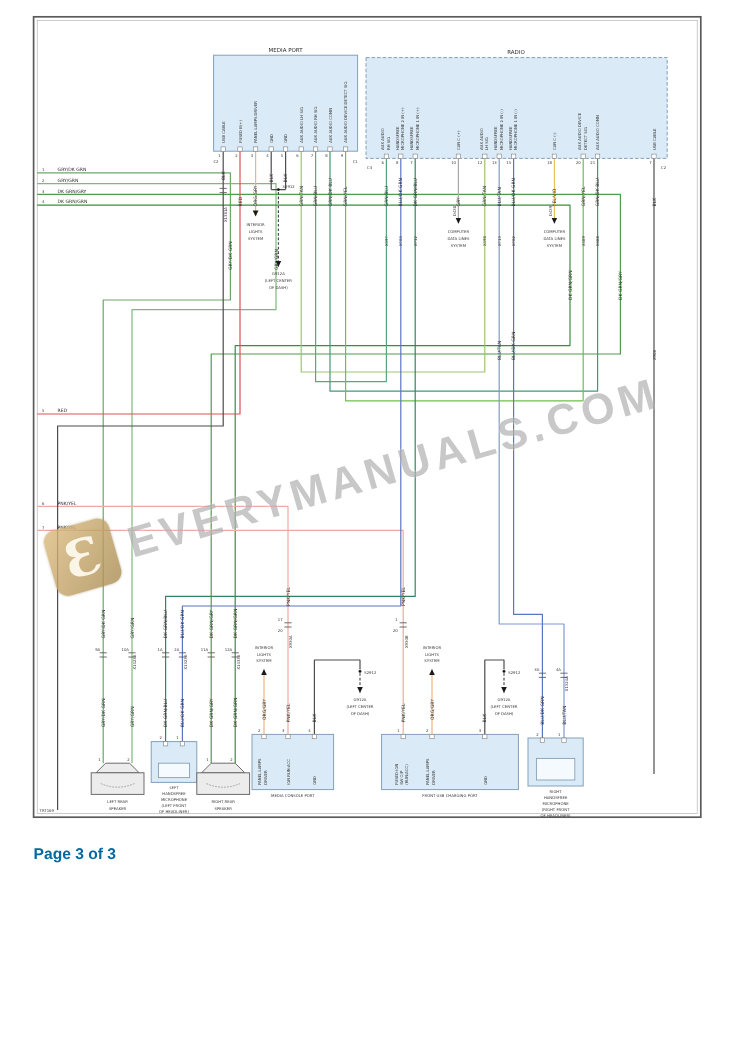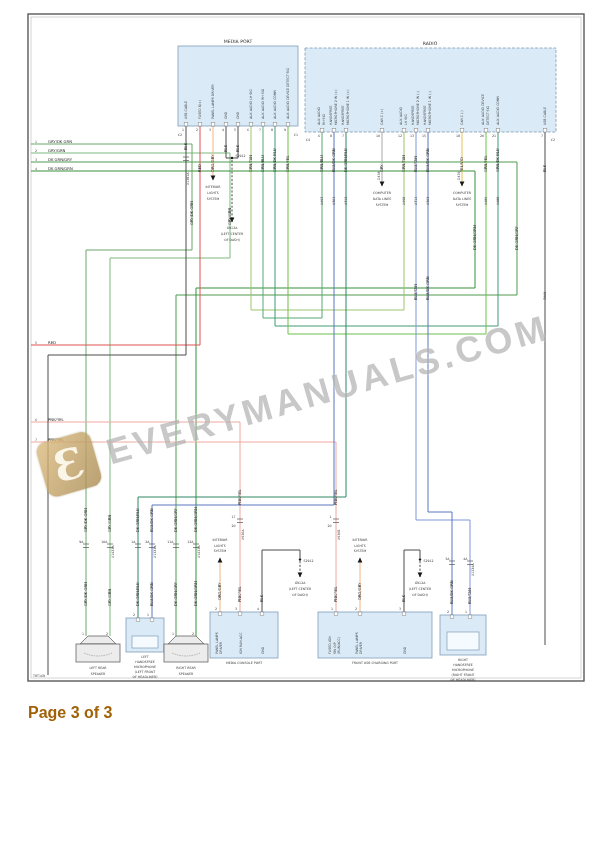--- a/index.html
+++ b/index.html
@@ -26,7 +26,7 @@
     color:rgba(255,252,240,.9);font-family:"DejaVu Serif",serif;box-shadow:0 0 2px rgba(120,95,40,.6)}
   #wm-text{font-size:36px;font-weight:bold;letter-spacing:4px;color:rgba(118,118,118,.5);
     text-shadow:0 0 2px rgba(255,255,255,.9);font-family:"Liberation Sans",sans-serif;white-space:nowrap}
-  #footer{position:absolute;left:28px;top:704px;font-size:16px;font-weight:bold;color:#a16207}
+  #footer{position:absolute;left:28px;top:704px;font-size:13px;font-weight:bold;color:#0369a1}
 </style>
 </head>
 <body>

